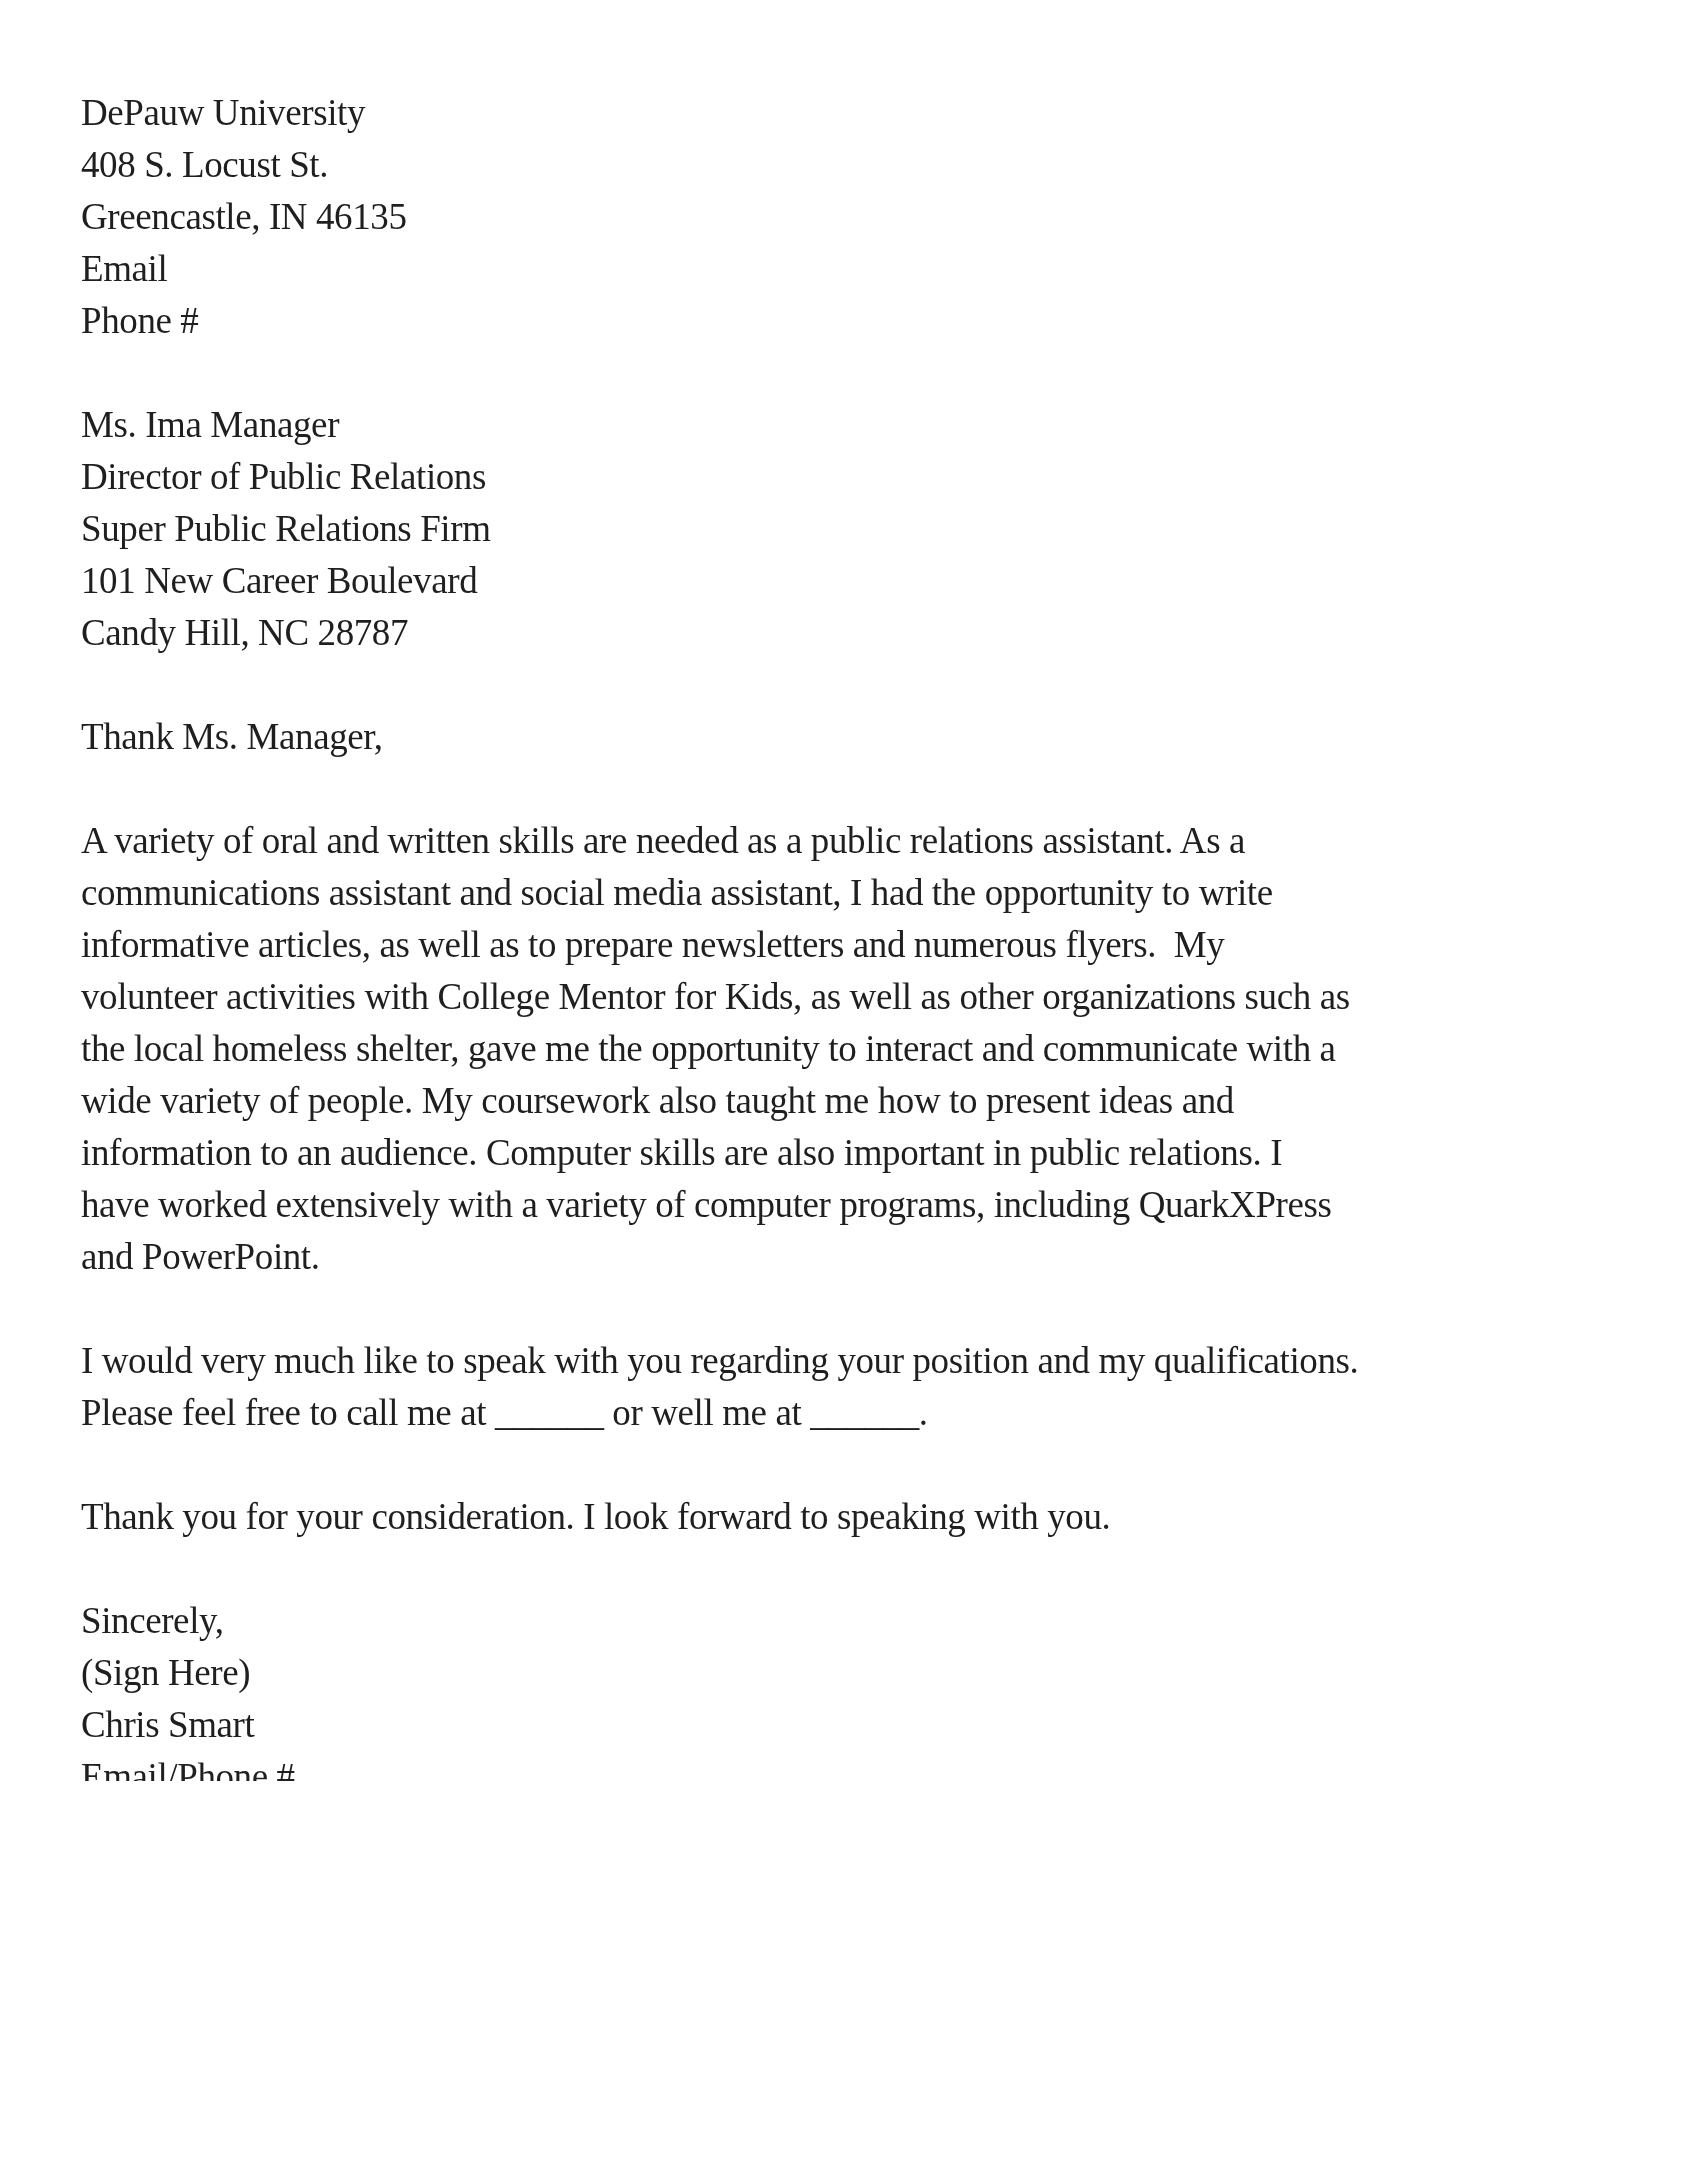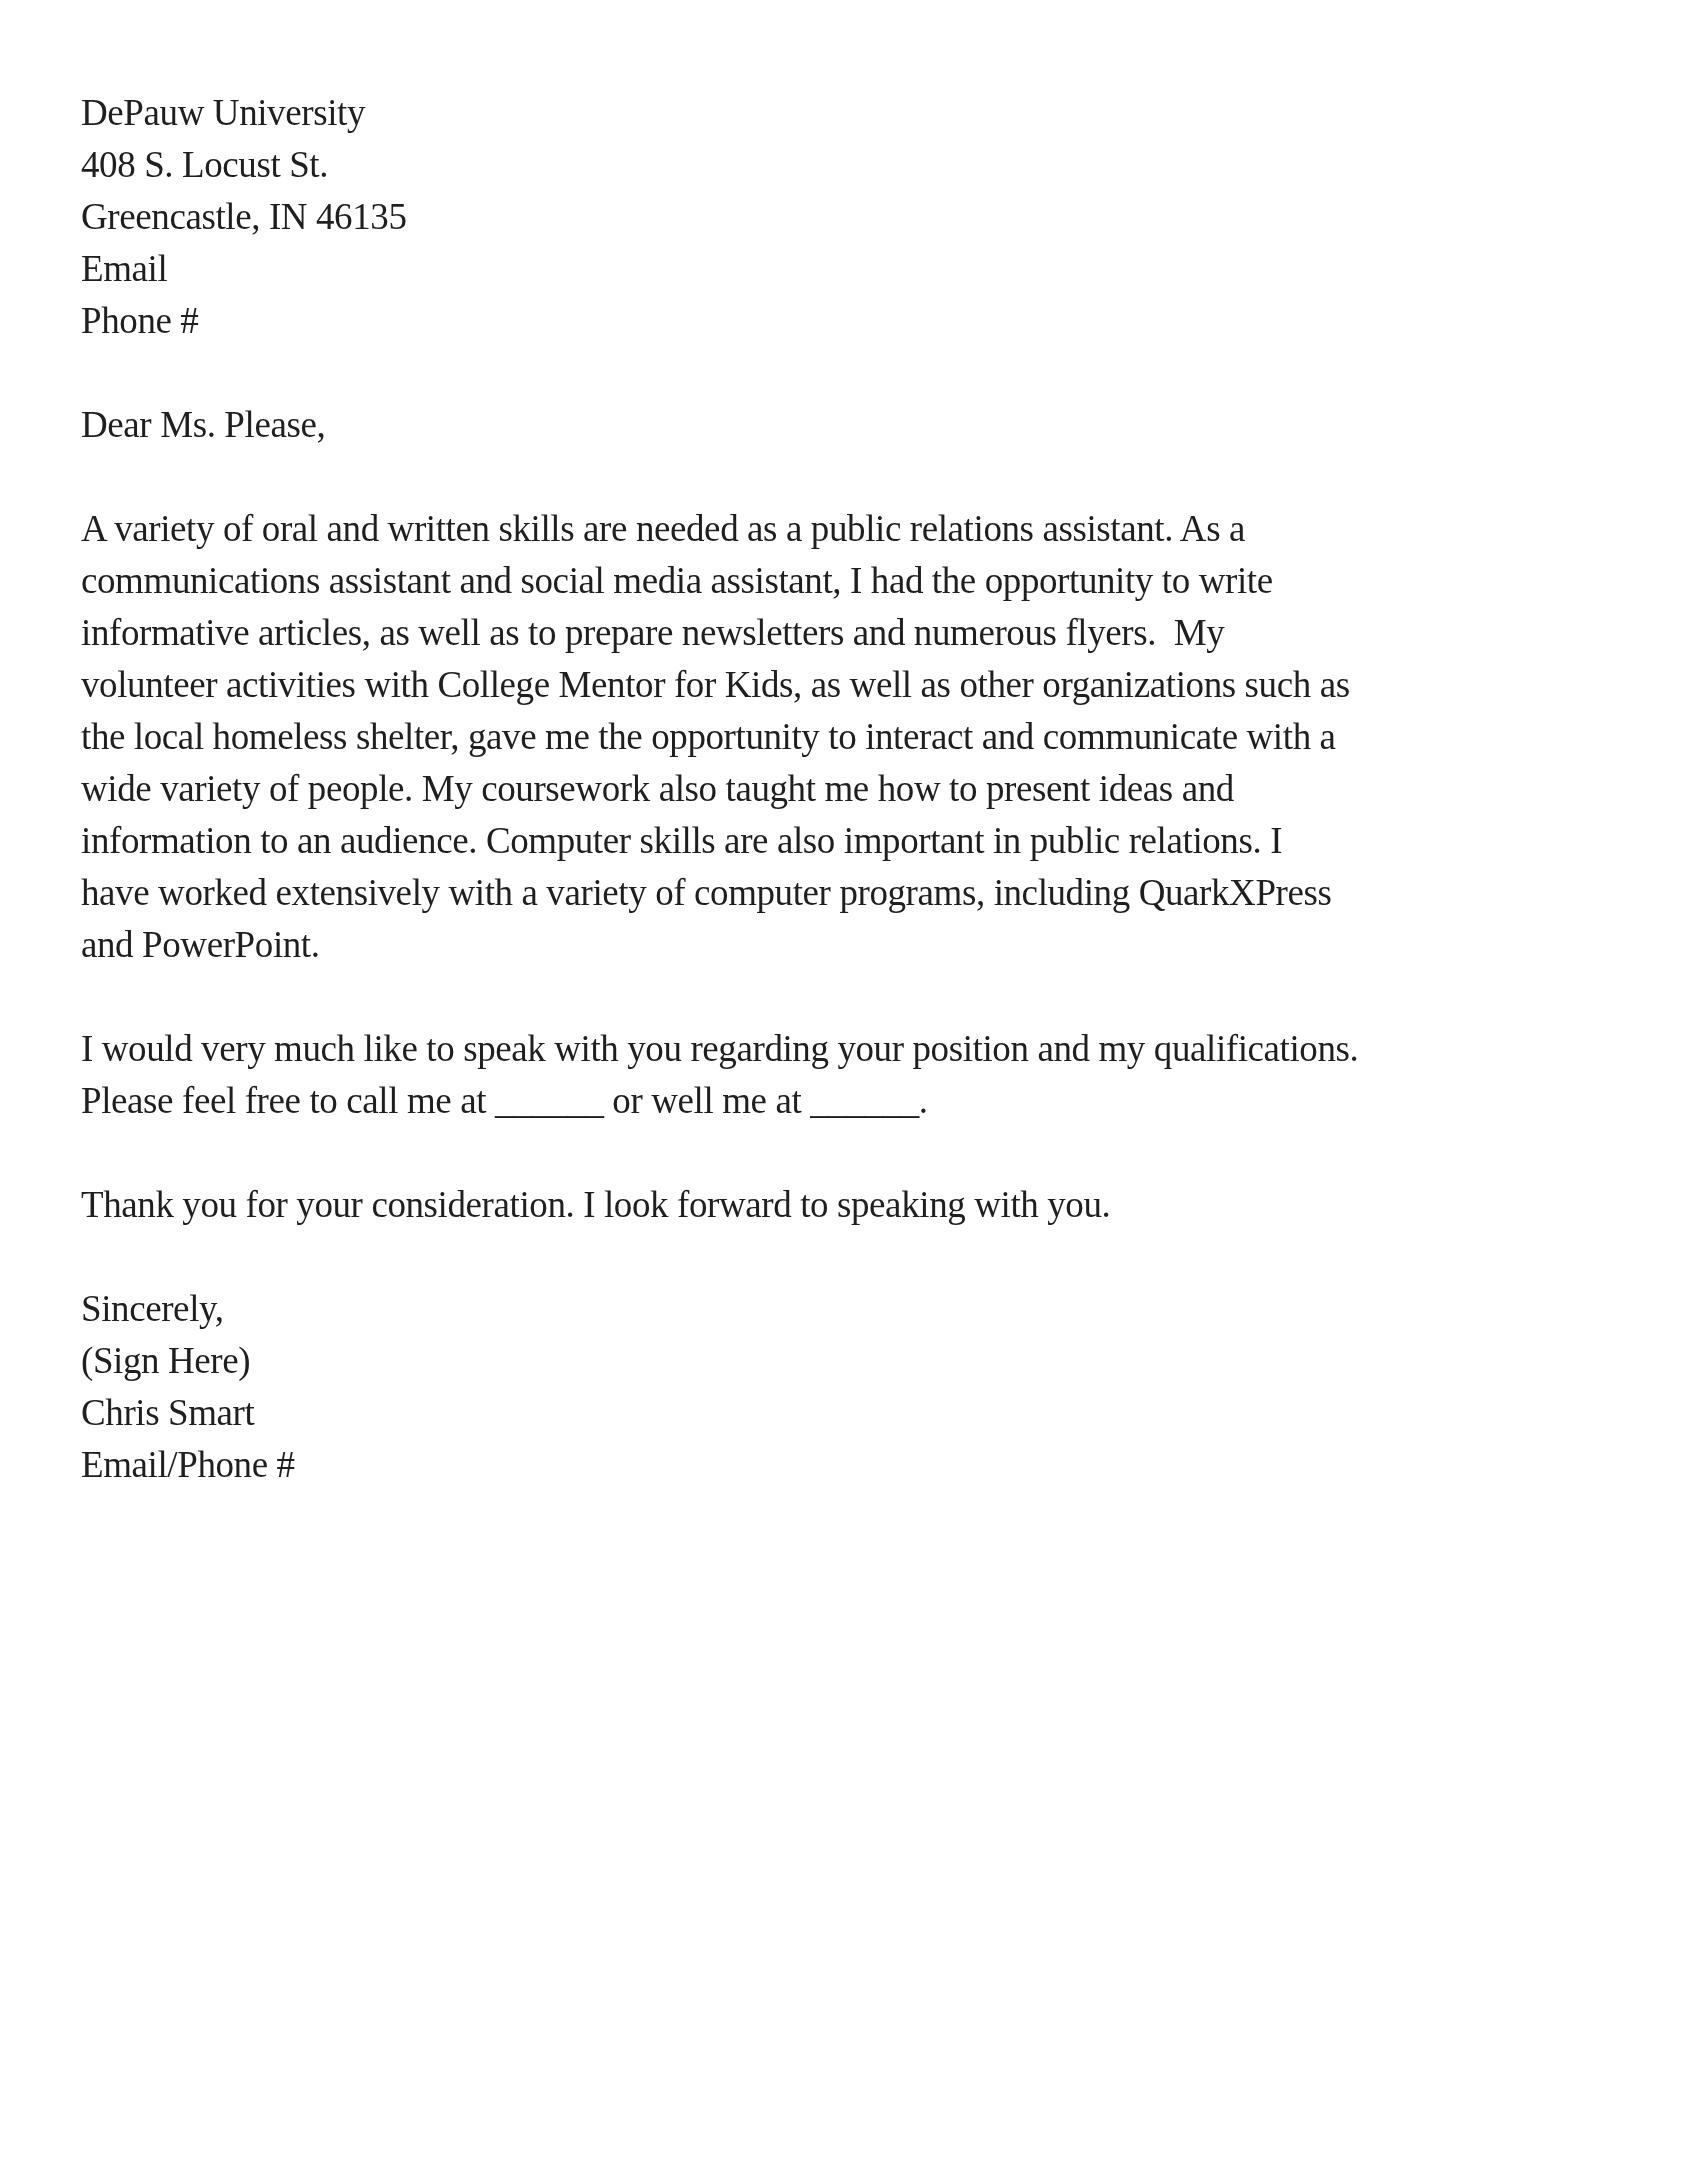--- a/index.html
+++ b/index.html
@@ -45,6 +45,11 @@
 Phone #</div>
 
 
+  <div class="block">Ms. Ima Manager
+Director of Public Relations
+Super Public Relations Firm
+101 New Career Boulevard
+Candy Hill, NC 28787</div>
 
   <div class="block">Dear Ms. Please,</div>
 

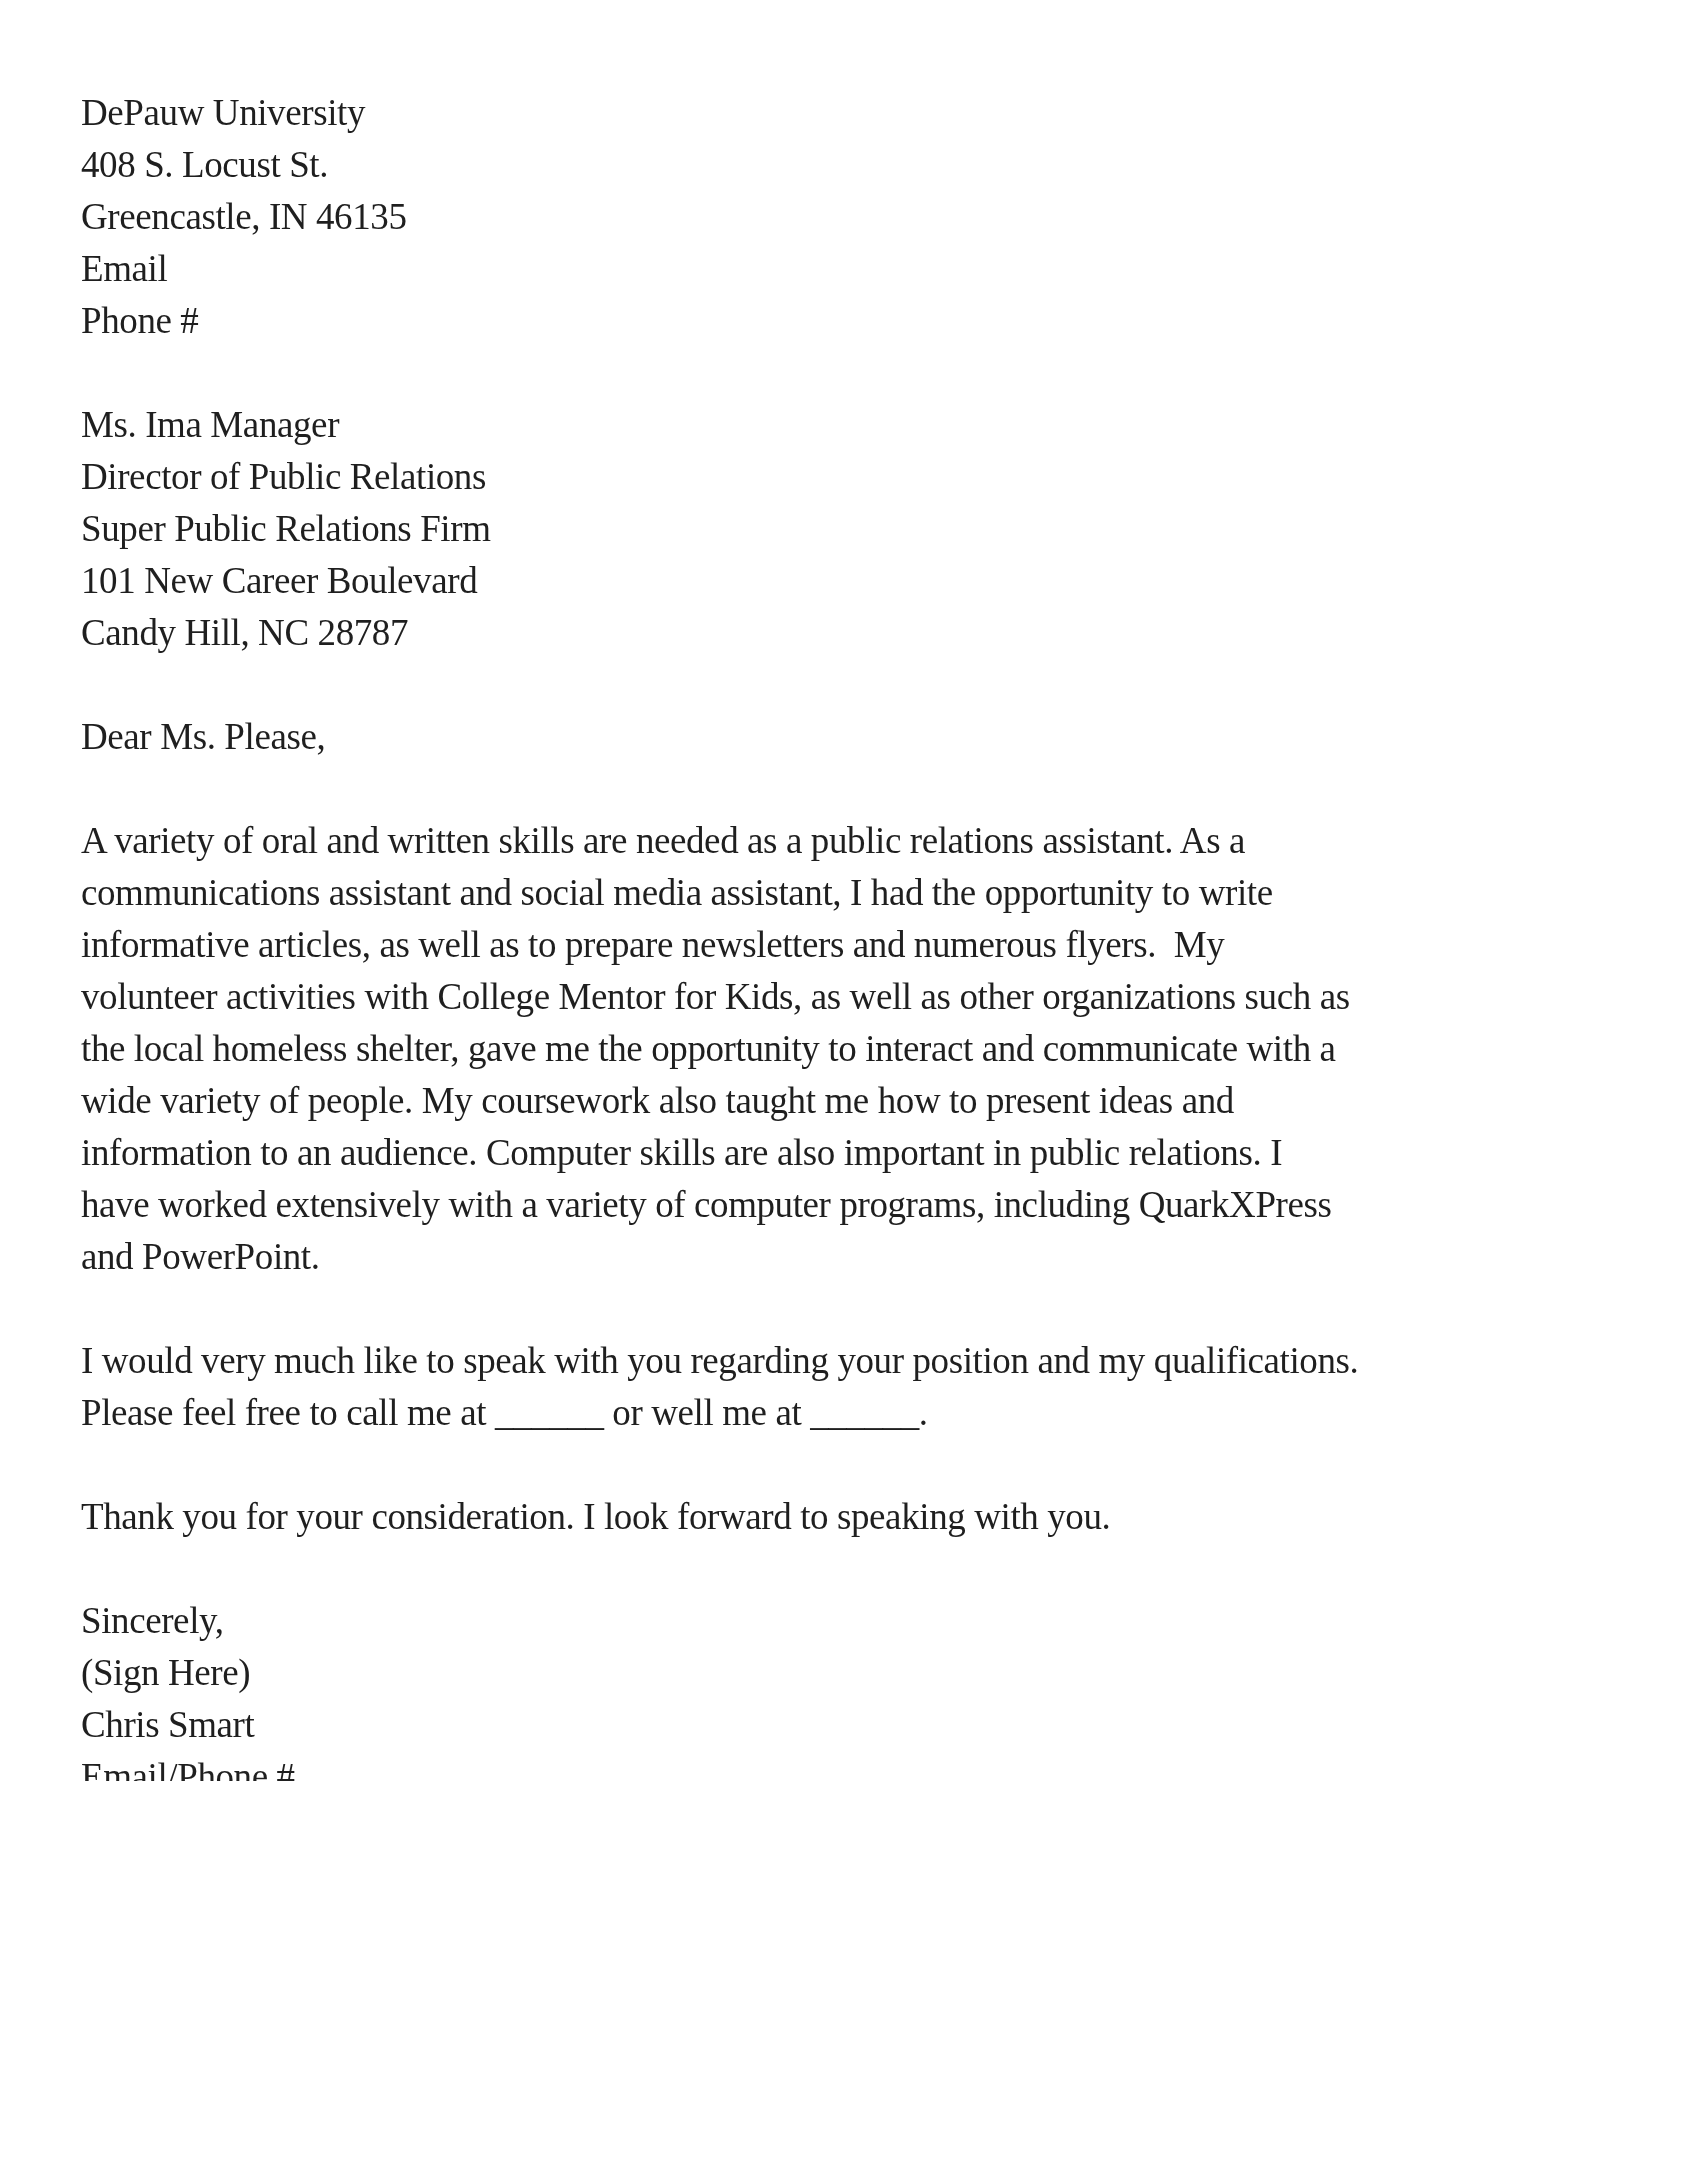--- a/index.html
+++ b/index.html
@@ -51,7 +51,7 @@
 101 New Career Boulevard
 Candy Hill, NC 28787</div>
 
-  <div class="block">Dear Ms. Please,</div>
+  <div class="block">Thank Ms. Manager,</div>
 
 
   <div class="para">A variety of oral and written skills are needed as a public relations assistant. As a

